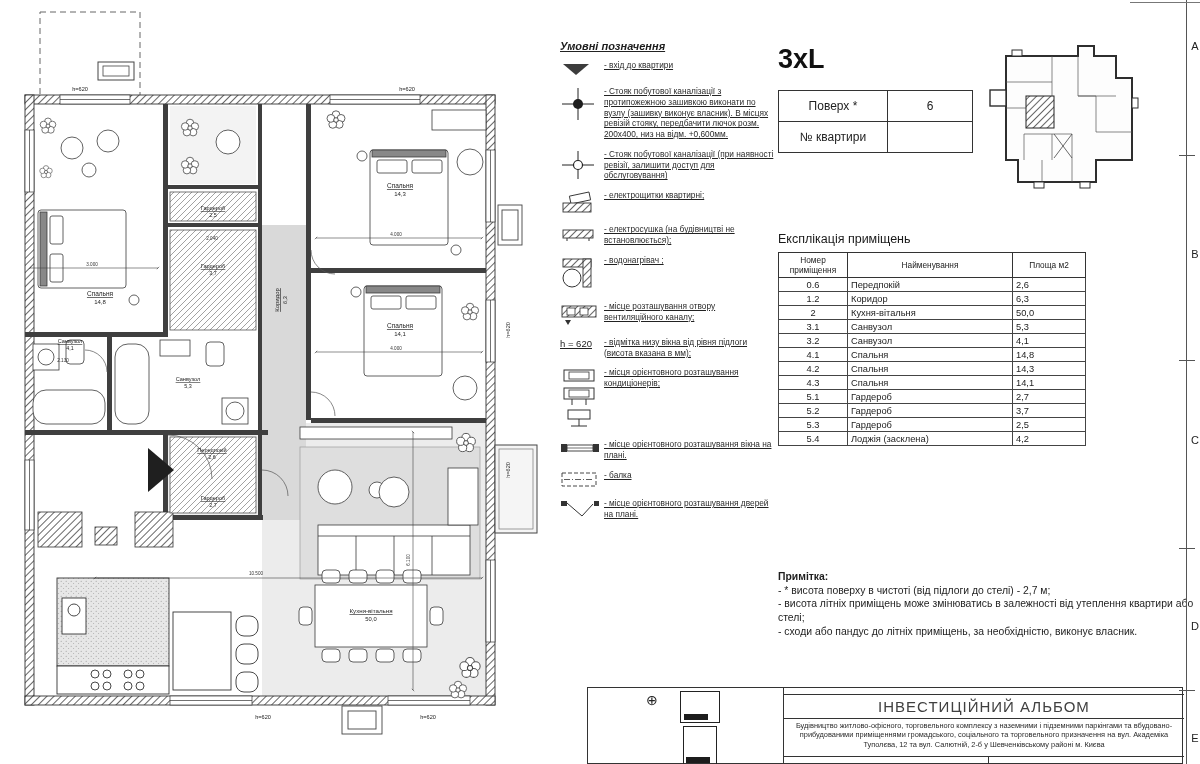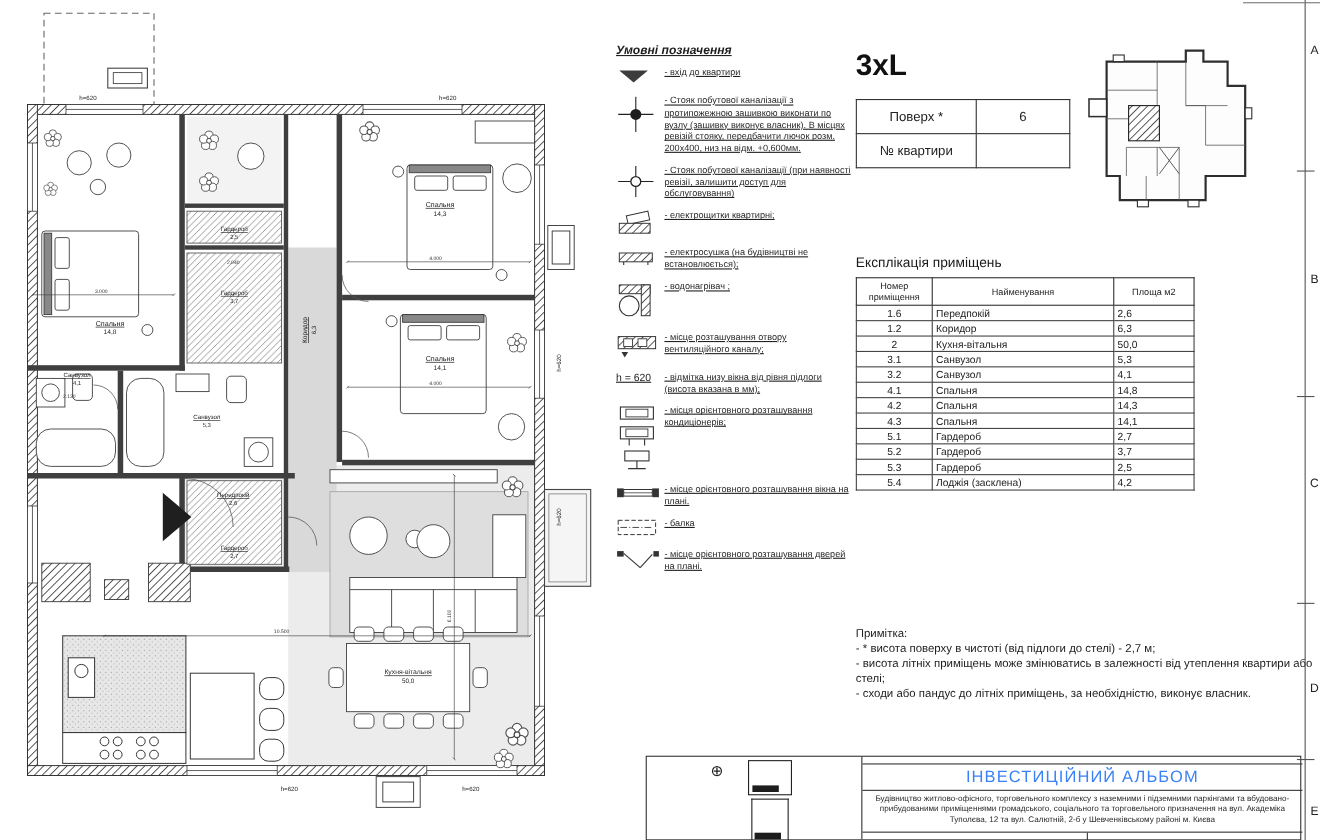--- a/index.html
+++ b/index.html
@@ -524,7 +524,7 @@
       <th style="width:66px">Площа м2</th>
     </tr>
     <tr>
-          <td class="c">1.6</td>
+          <td class="c">0.6</td>
           <td class="n">Передпокій</td>
           <td class="a">2,6</td>
         </tr>

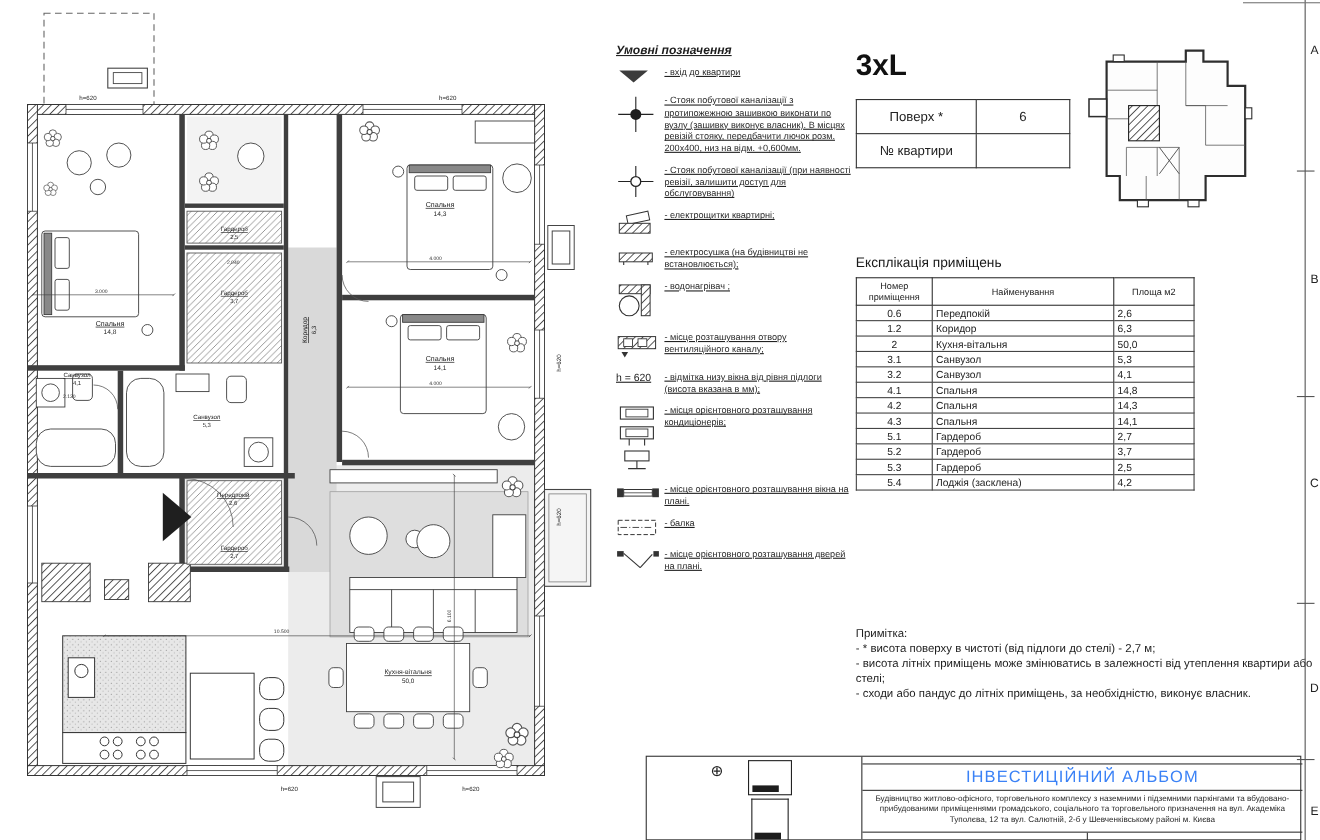--- a/index.html
+++ b/index.html
@@ -33,7 +33,7 @@
 
   
   .notes{left:778px;top:570px;position:absolute;width:418px;font-size:10.4px;line-height:1.32;color:#1e1e1e;}
-  .notes .nt{font-weight:normal;}
+  .notes .nt{font-weight:bold;}
 
   
   .tblock{left:587px;top:687px;position:absolute;width:596px;height:77px;border:1.3px solid #333;box-sizing:border-box;}

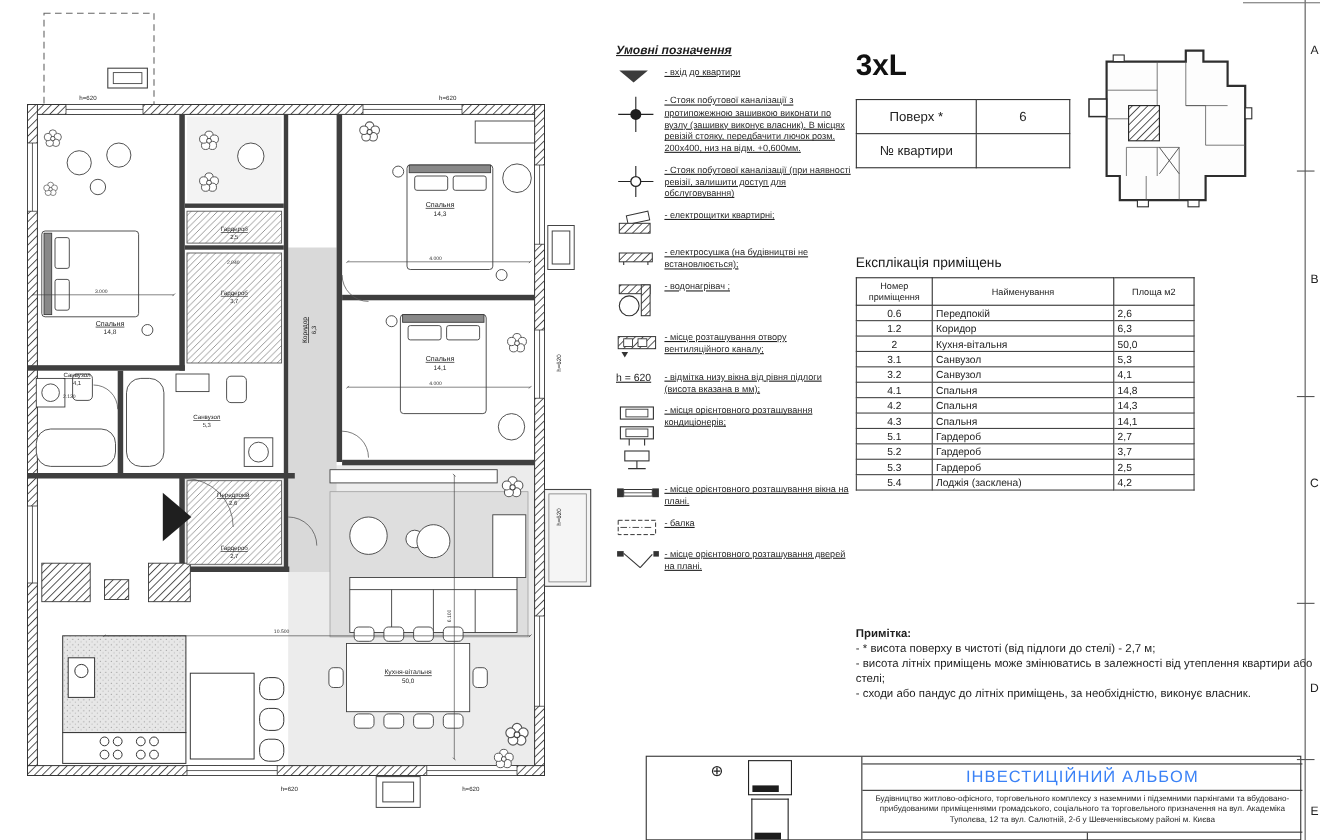--- a/index.html
+++ b/index.html
@@ -45,7 +45,7 @@
   .tb-b2 .bar{position:absolute;left:2px;bottom:3px;width:24px;height:6px;background:#1d1d1d;}
   .tb-right{position:absolute;left:196px;top:0;width:400px;height:100%;}
   .tb-album{position:absolute;left:0;top:6px;width:100%;height:25px;border-top:1.1px solid #333;border-bottom:1.1px solid #333;
-            display:flex;align-items:center;justify-content:center;font-size:15px;letter-spacing:1px;color:#3b82f6;box-sizing:border-box;}
+            display:flex;align-items:center;justify-content:center;font-size:15px;letter-spacing:1px;color:#404040;box-sizing:border-box;}
   .tb-desc{position:absolute;left:0;top:31px;width:100%;height:38px;border-bottom:1.1px solid #333;box-sizing:border-box;
            font-size:7.4px;line-height:1.25;color:#2a2a2a;text-align:center;padding:2px 8px;}
   .tb-brow{position:absolute;left:204px;top:69px;width:1px;height:8px;background:#333;}

